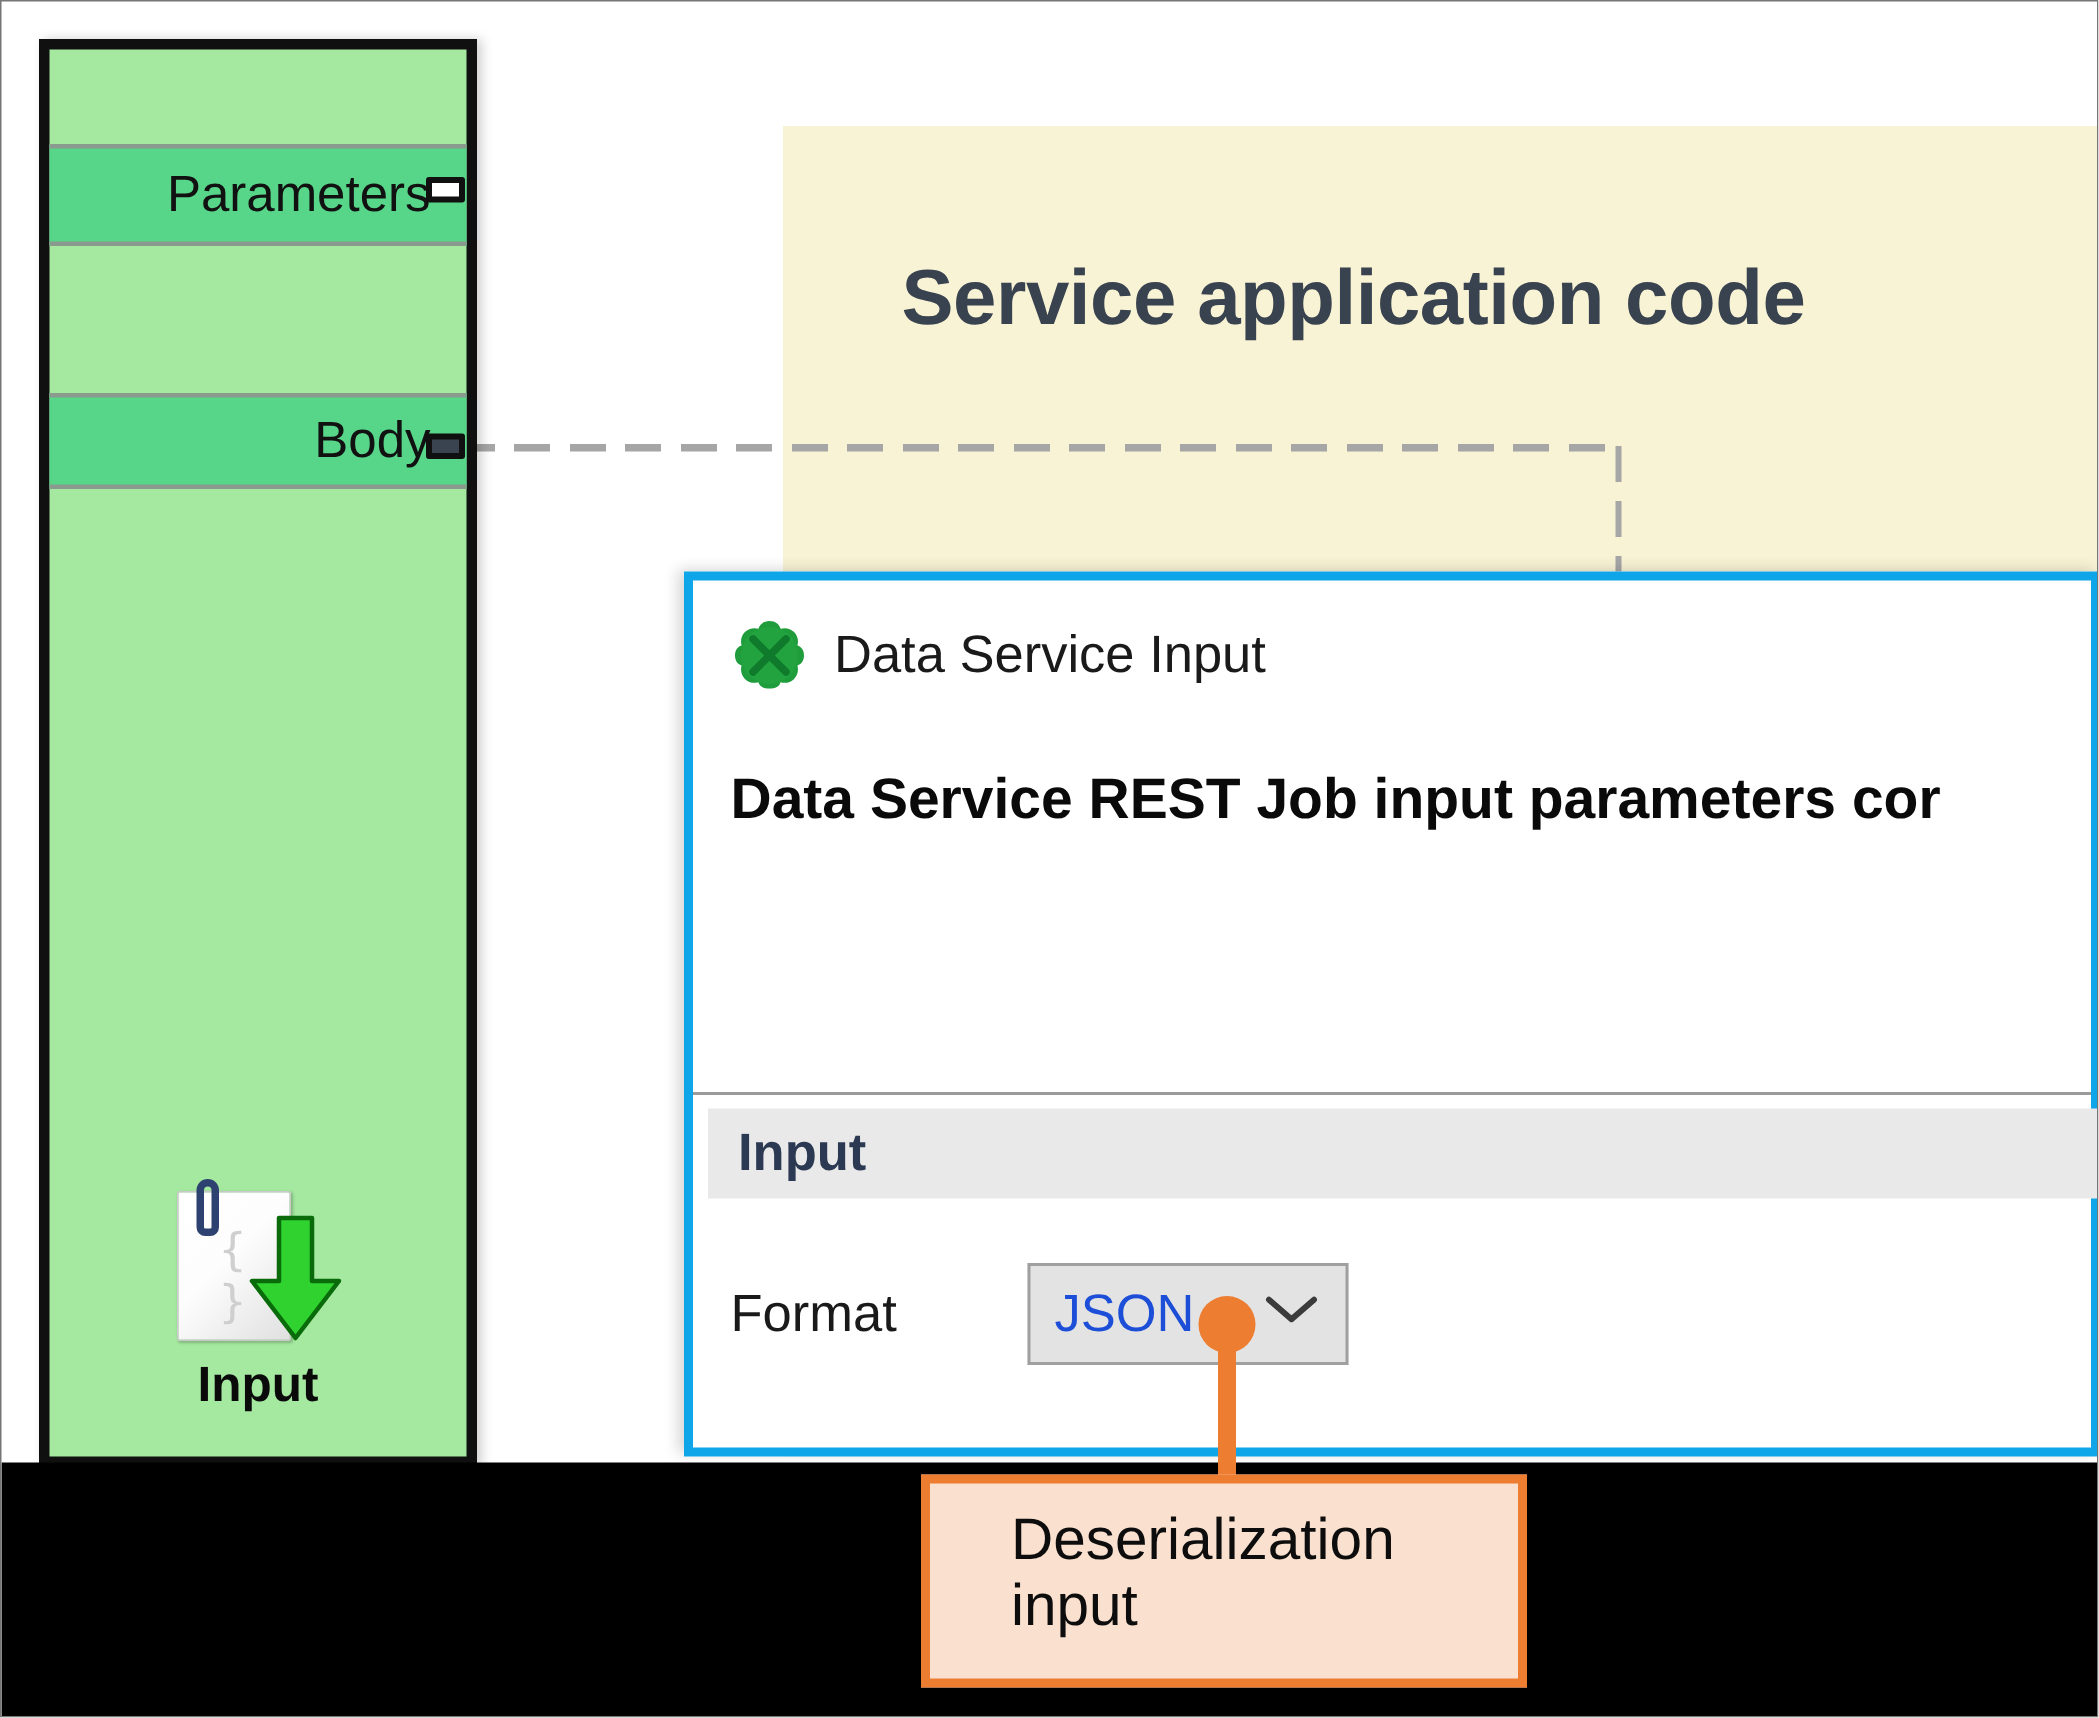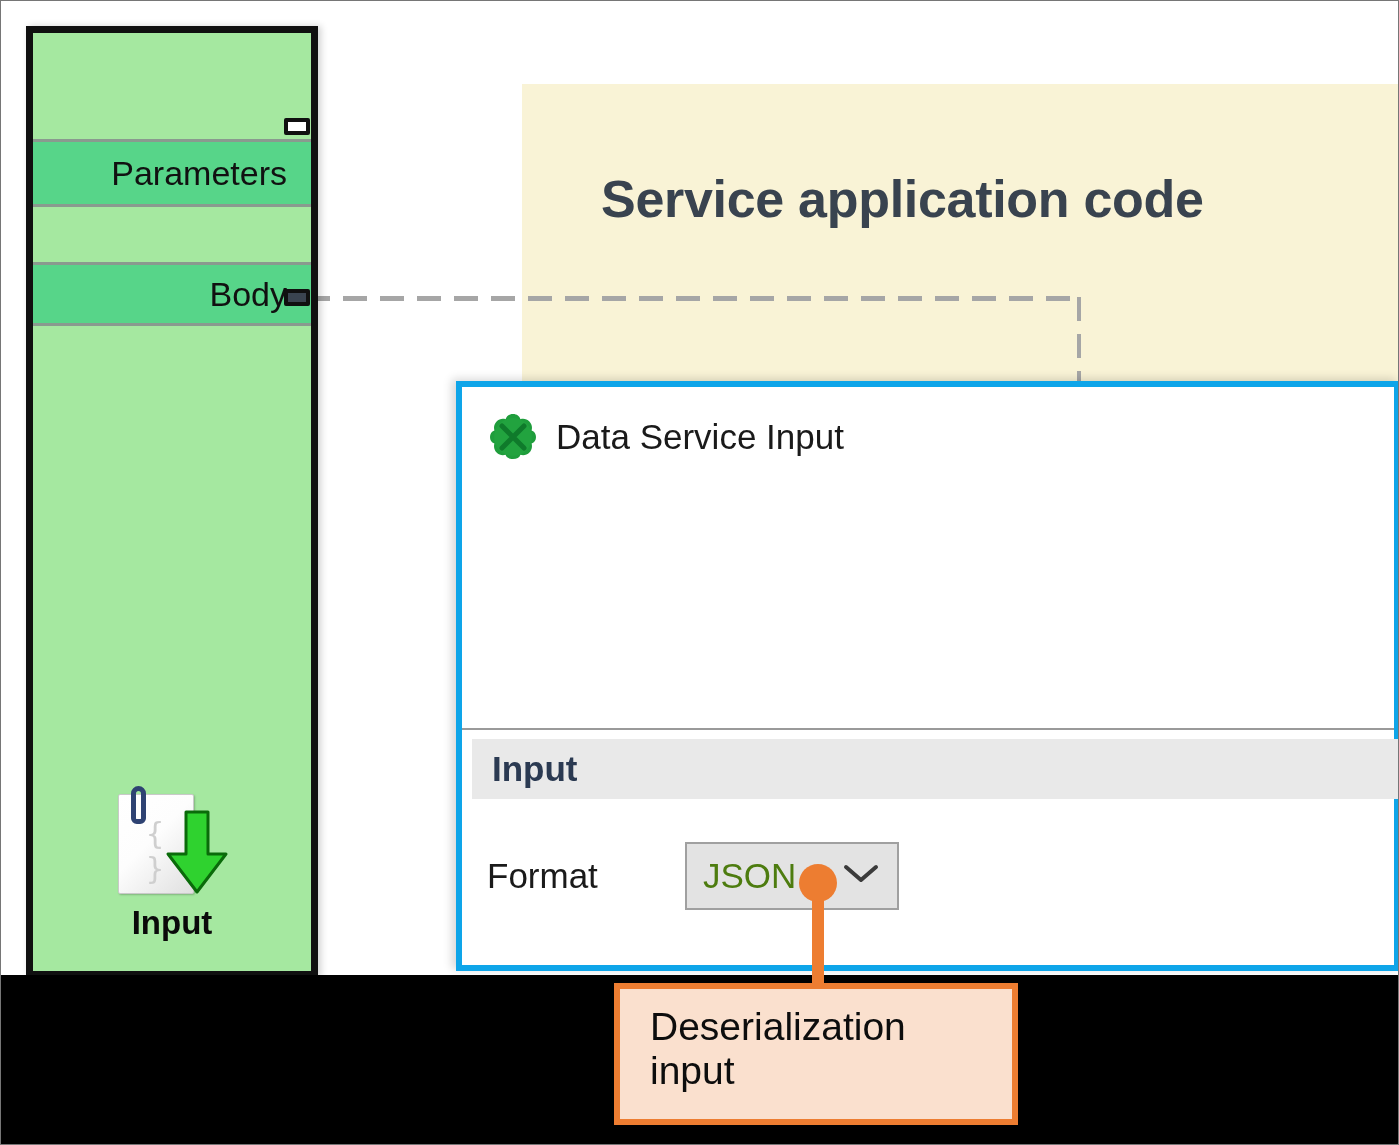--- a/index.html
+++ b/index.html
@@ -78,7 +78,7 @@
     color:#111111;
     white-space:nowrap;
   }
-  #row-parameters{ top:63px; height:68px;margin-top:43px; }
+  #row-parameters{ top:63px; height:68px; }
   #row-body{ top:229px; height:64px; }
 
   

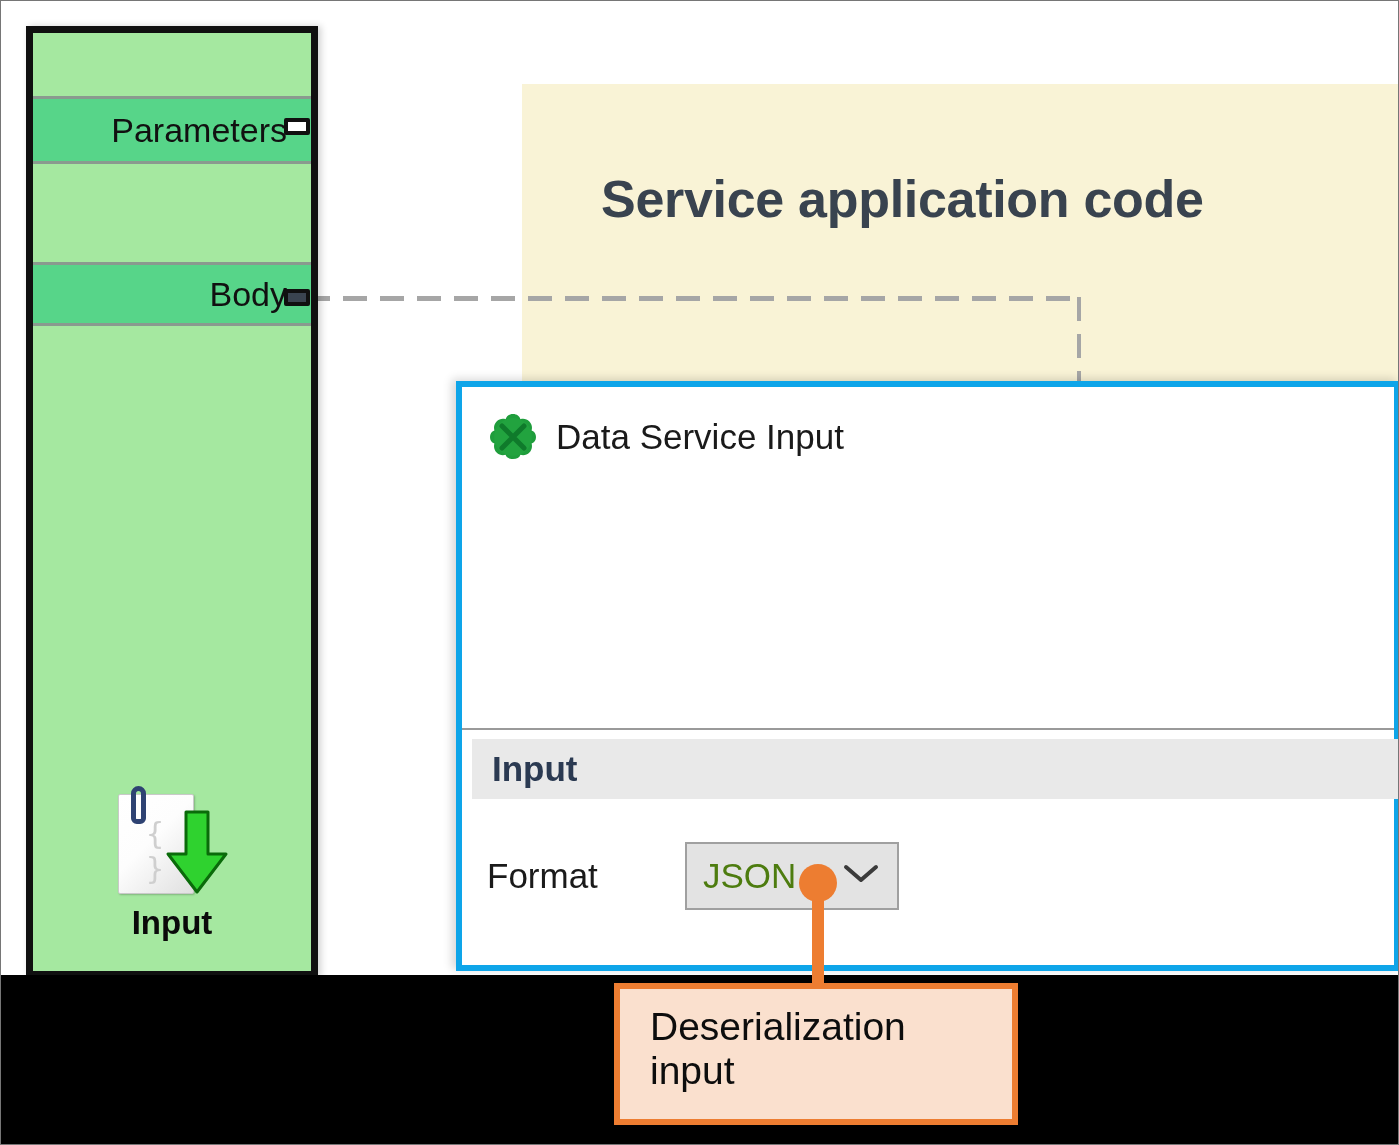--- a/index.html
+++ b/index.html
@@ -293,6 +293,7 @@
       <span class="dlg-title-text">Data Service Input</span>
     </div>
 
+    <div class="dlg-heading">Data Service REST Job input parameters cor</div>
 
     <div class="dlg-sep"></div>
 

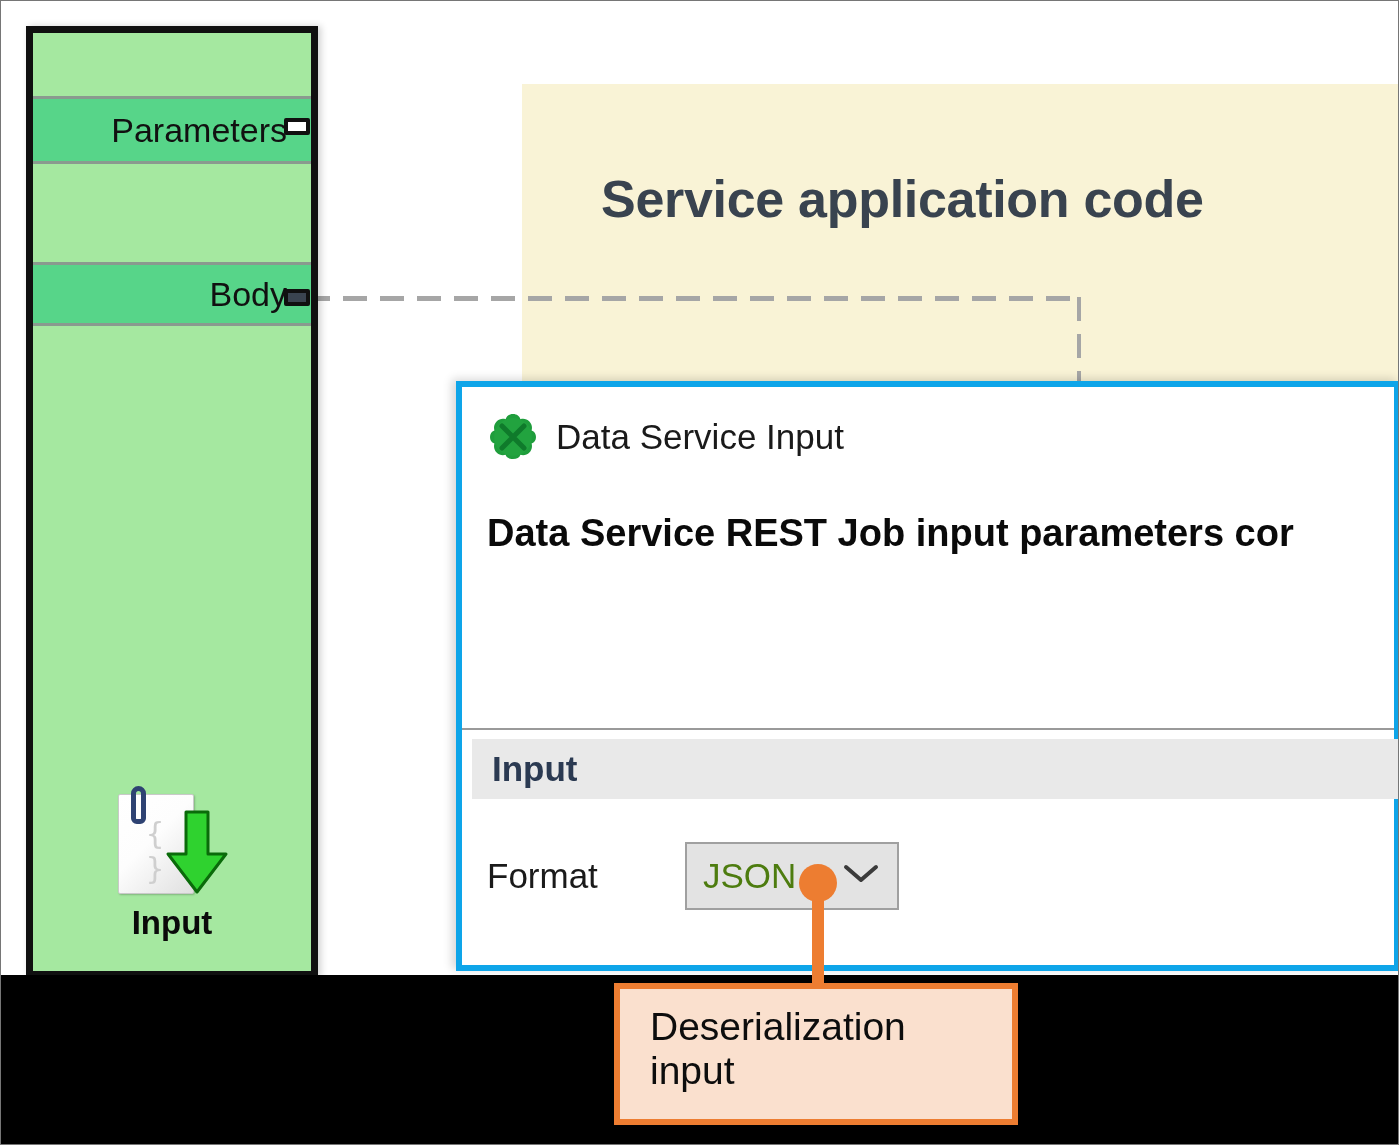--- a/index.html
+++ b/index.html
@@ -220,7 +220,7 @@
   }
   .combo-value{
     font-size:35px;
-    color:#4d7c0f;
+    color:#1d4ed8;
   }
   .combo-chevron{
     position:absolute;

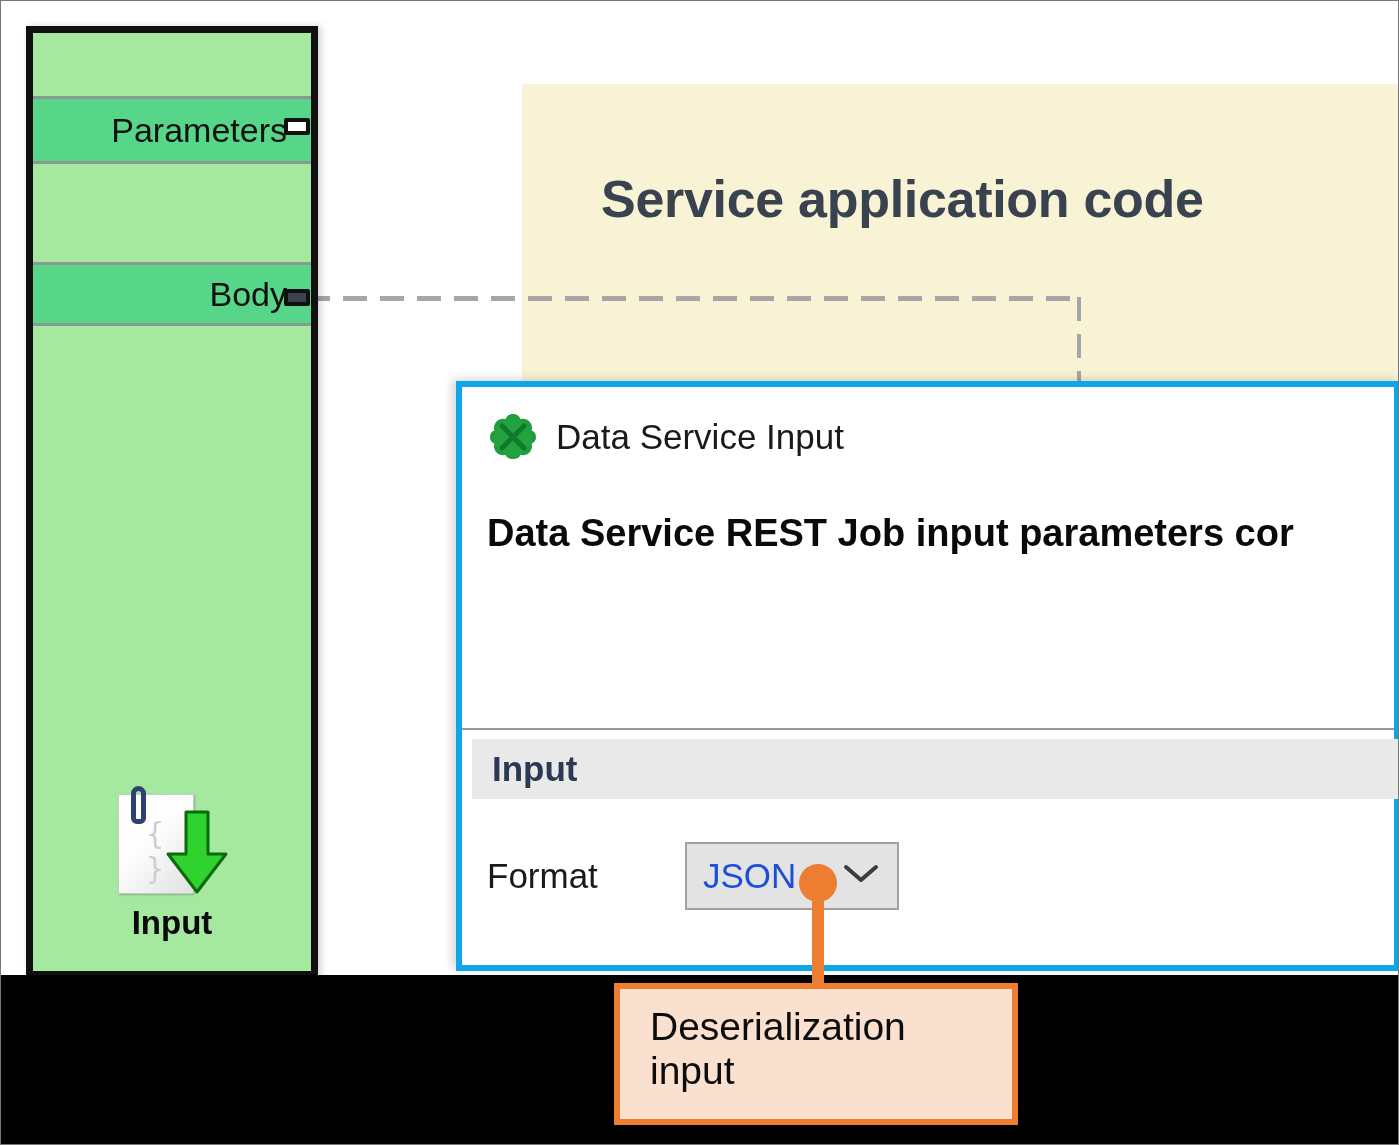--- a/index.html
+++ b/index.html
@@ -258,6 +258,7 @@
     font-size:39px;
     line-height:1.12;
     color:#0d0d0d;
+    margin-left:24px;
   }
 
   

